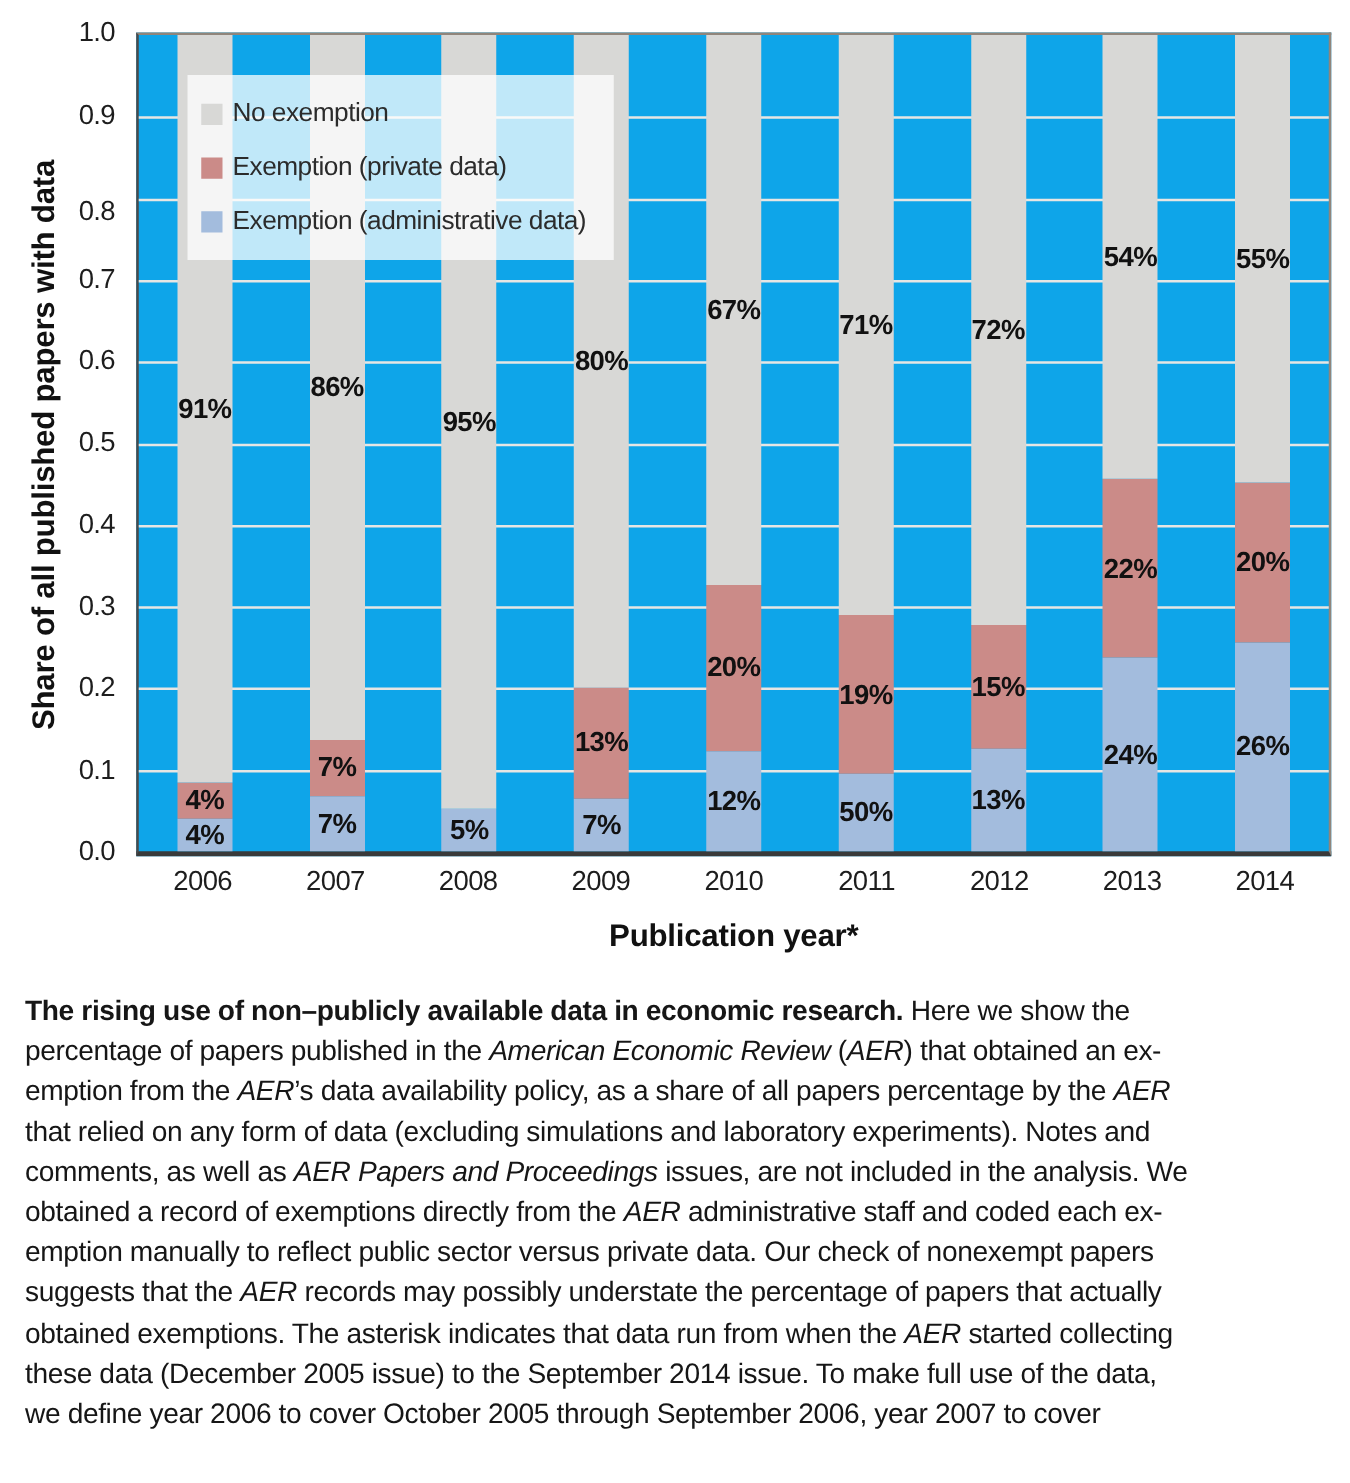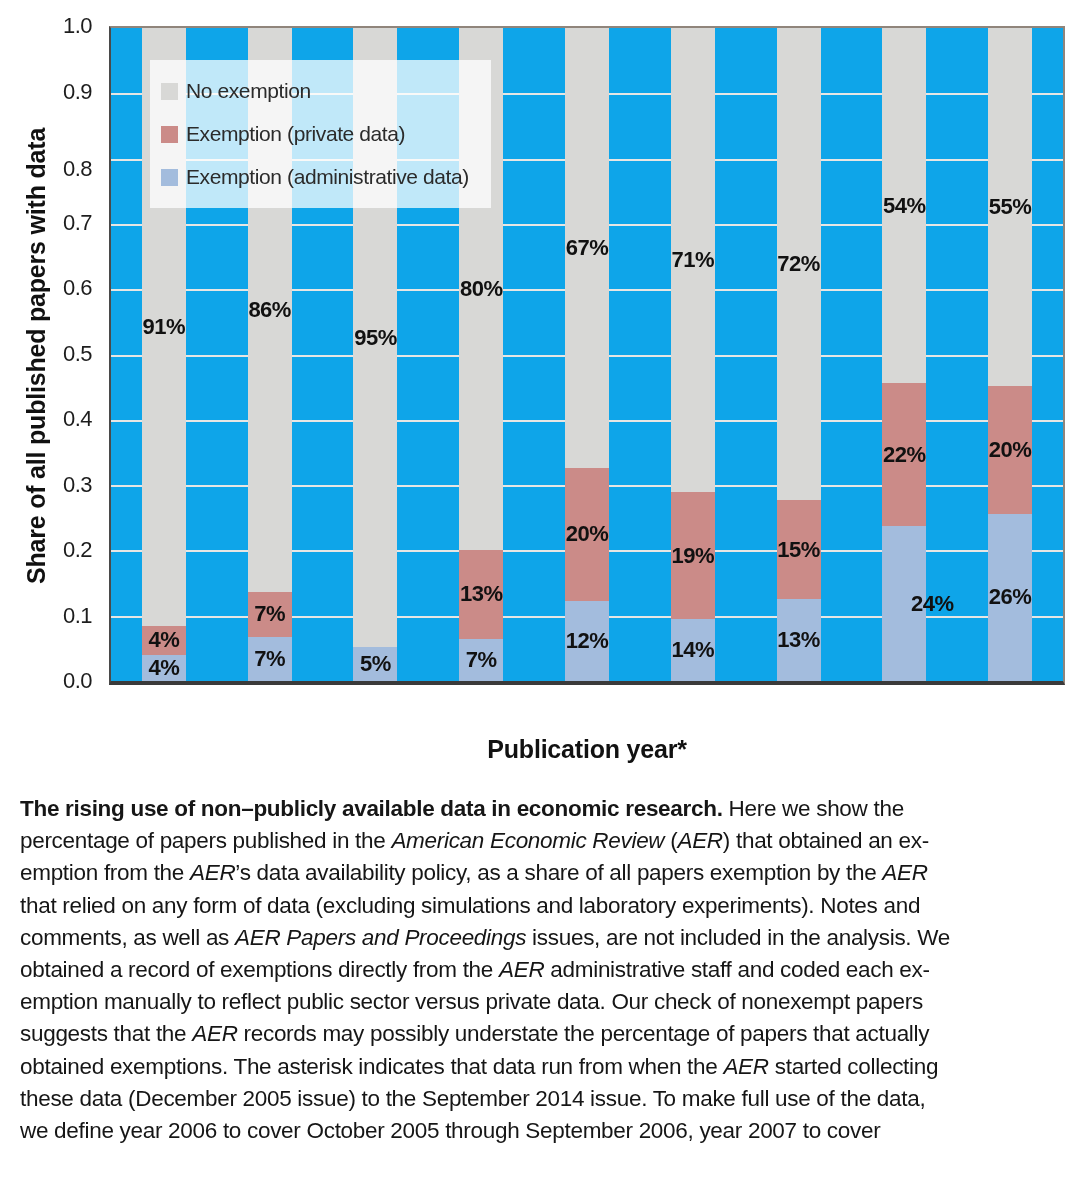--- a/index.html
+++ b/index.html
@@ -156,7 +156,7 @@
         <div class="seg" style="bottom: 23.7%; height: 21.9%; background: rgb(203, 139, 136);"></div>
         <div class="seg" style="bottom: 45.6%; height: 54.4%; background: rgb(216, 216, 214);"></div>
       </div>
-      <span class="seg-label" style="left: 83.3333%; bottom: 11.85%; margin-left: 28px;">24%</span>
+      <span class="seg-label" style="left: 83.3333%; bottom: 11.85%;">24%</span>
       <span class="seg-label" style="left: 83.3333%; bottom: 34.65%;">22%</span>
       <span class="seg-label" style="left: 83.3333%; bottom: 72.8%;">54%</span>
       <div class="bar" style="left: 94.4444%;">

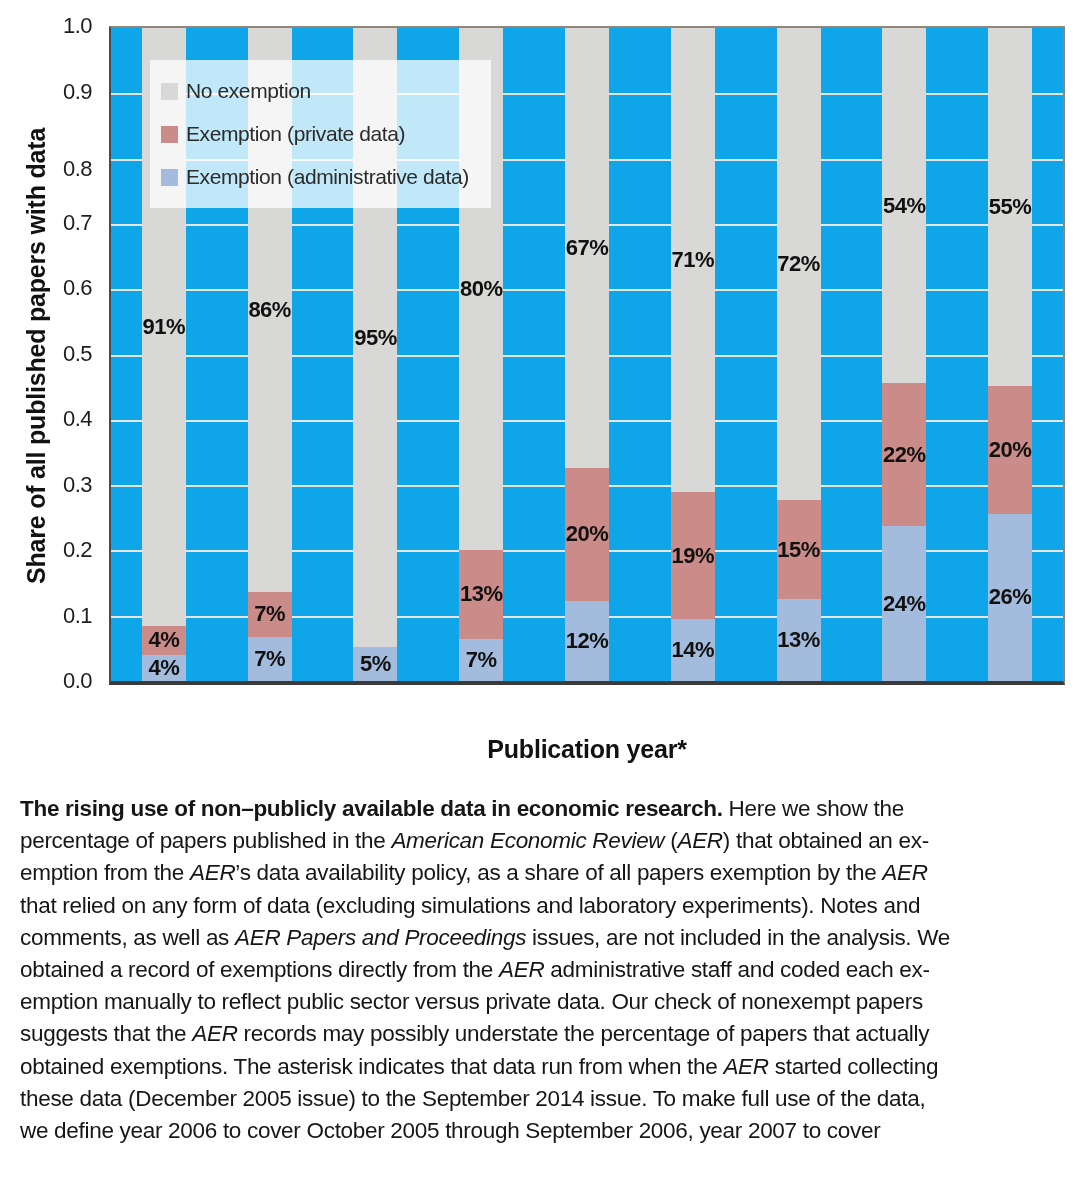--- a/index.html
+++ b/index.html
@@ -140,7 +140,7 @@
         <div class="seg" style="bottom: 9.5%; height: 19.4%; background: rgb(203, 139, 136);"></div>
         <div class="seg" style="bottom: 28.9%; height: 71.1%; background: rgb(216, 216, 214);"></div>
       </div>
-      <span class="seg-label" style="left: 61.1111%; bottom: 4.75%;">14%</span>
+      <span class="seg-label" style="left: 61.1111%; bottom: 4.75%;">50%</span>
       <span class="seg-label" style="left: 61.1111%; bottom: 19.2%;">19%</span>
       <span class="seg-label" style="left: 61.1111%; bottom: 64.45%;">71%</span>
       <div class="bar" style="left: 72.2222%;">

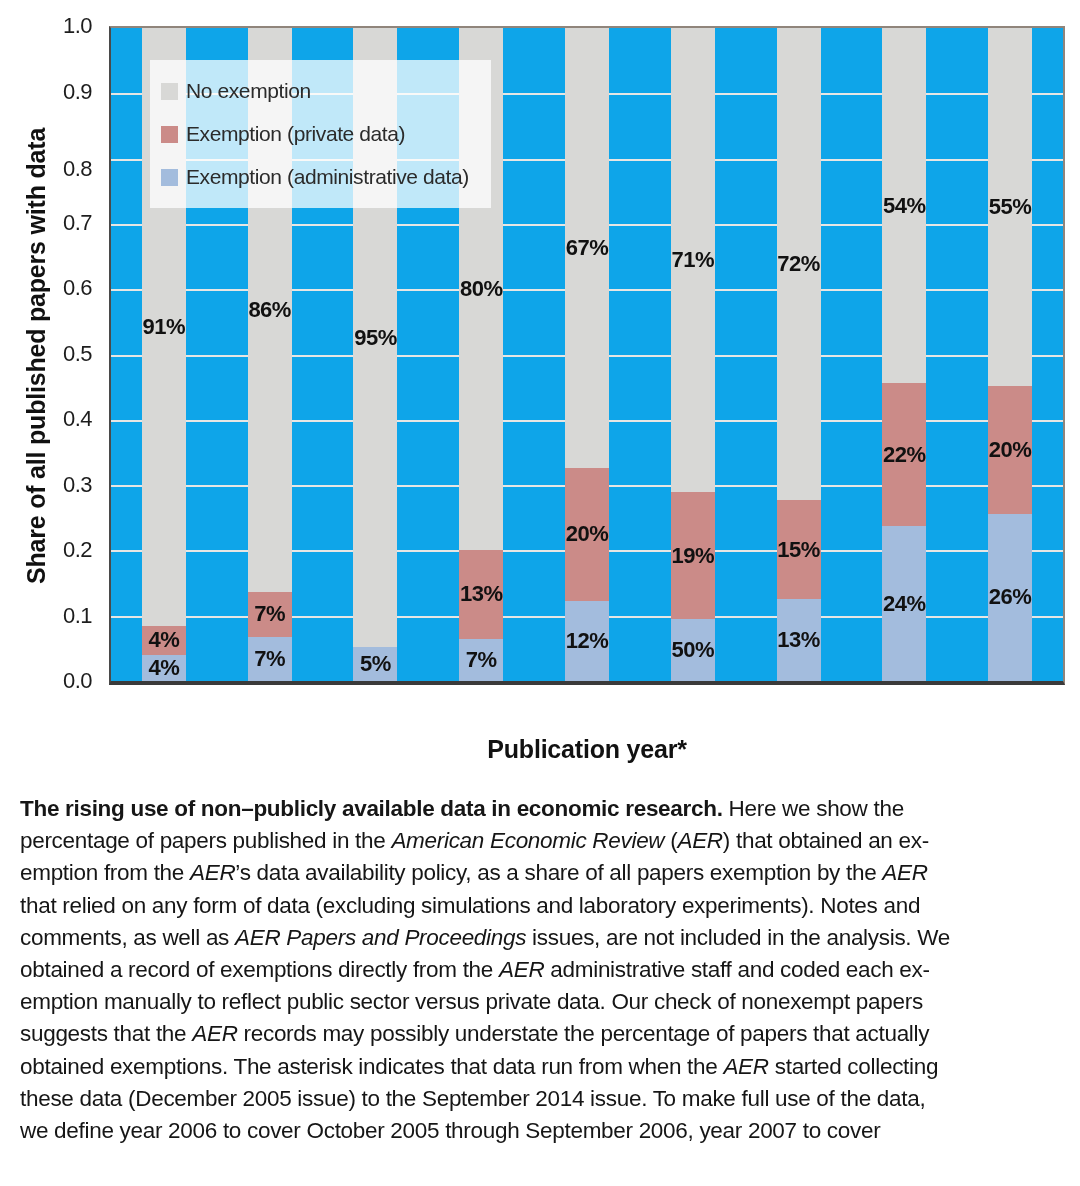--- a/index.html
+++ b/index.html
@@ -169,6 +169,17 @@
       <span class="seg-label" style="left: 94.4444%; bottom: 72.6%;">55%</span>
     </div>
 
+  <div class="x-ticks">
+      <span class="x-tick" style="left: 5.55556%;">2006</span>
+      <span class="x-tick" style="left: 16.6667%;">2007</span>
+      <span class="x-tick" style="left: 27.7778%;">2008</span>
+      <span class="x-tick" style="left: 38.8889%;">2009</span>
+      <span class="x-tick" style="left: 50%;">2010</span>
+      <span class="x-tick" style="left: 61.1111%;">2011</span>
+      <span class="x-tick" style="left: 72.2222%;">2012</span>
+      <span class="x-tick" style="left: 83.3333%;">2013</span>
+      <span class="x-tick" style="left: 94.4444%;">2014</span>
+    </div>
 
   <div class="x-title">Publication year*</div>
 

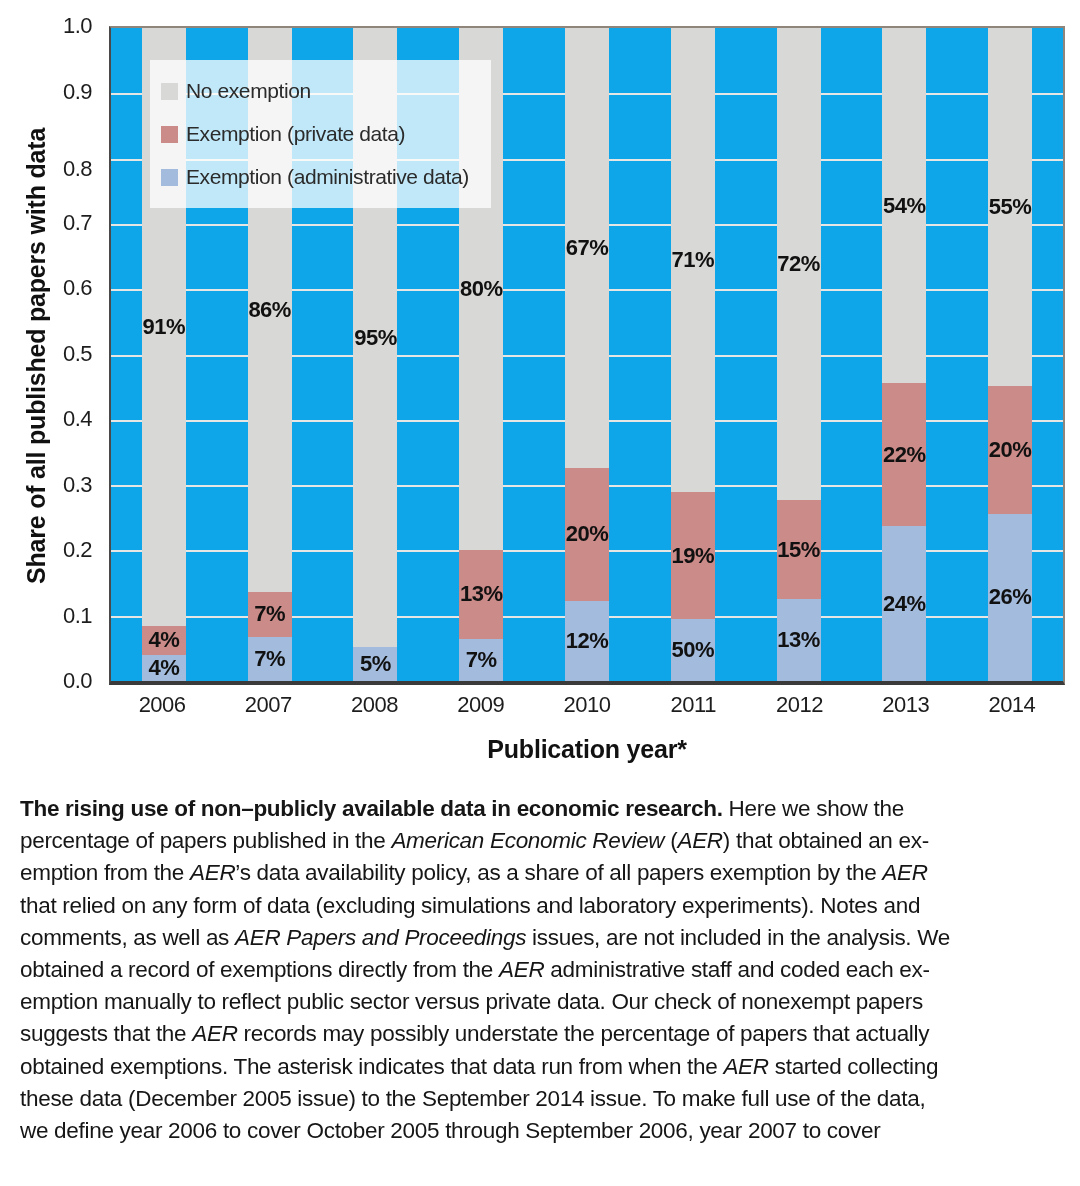--- a/index.html
+++ b/index.html
@@ -186,7 +186,7 @@
   <div class="caption">
       <div class="ln"><b>The rising use of non–publicly available data in economic research.</b><span> Here we show the</span></div>
       <div class="ln"><span>percentage of papers published in the </span><i>American Economic Review</i><span> (</span><i>AER</i><span>) that obtained an ex-</span></div>
-      <div class="ln"><span>emption from the </span><i>AER</i><span>’s data availability policy, as a share of all papers exemption by the </span><i>AER</i></div>
+      <div class="ln"><span>emption from the </span><i>AER</i><span>’s data availability policy, as a share of all papers percentage by the </span><i>AER</i></div>
       <div class="ln"><span>that relied on any form of data (excluding simulations and laboratory experiments). Notes and</span></div>
       <div class="ln"><span>comments, as well as </span><i>AER Papers and Proceedings</i><span> issues, are not included in the analysis. We</span></div>
       <div class="ln"><span>obtained a record of exemptions directly from the </span><i>AER</i><span> administrative staff and coded each ex-</span></div>

